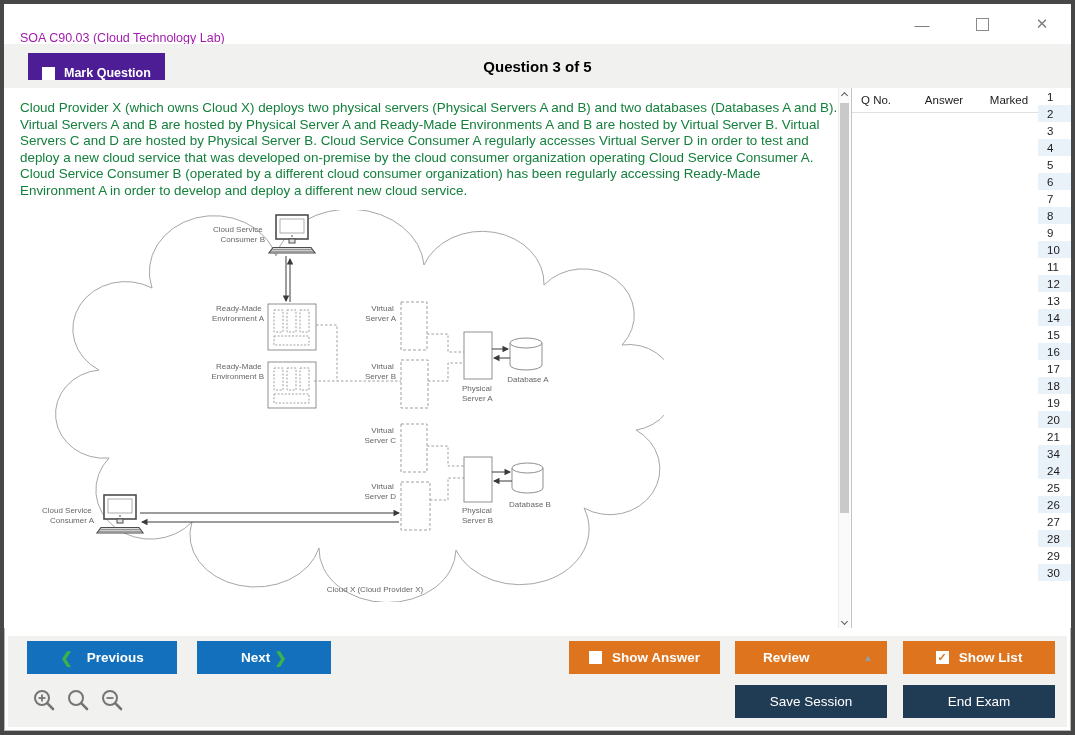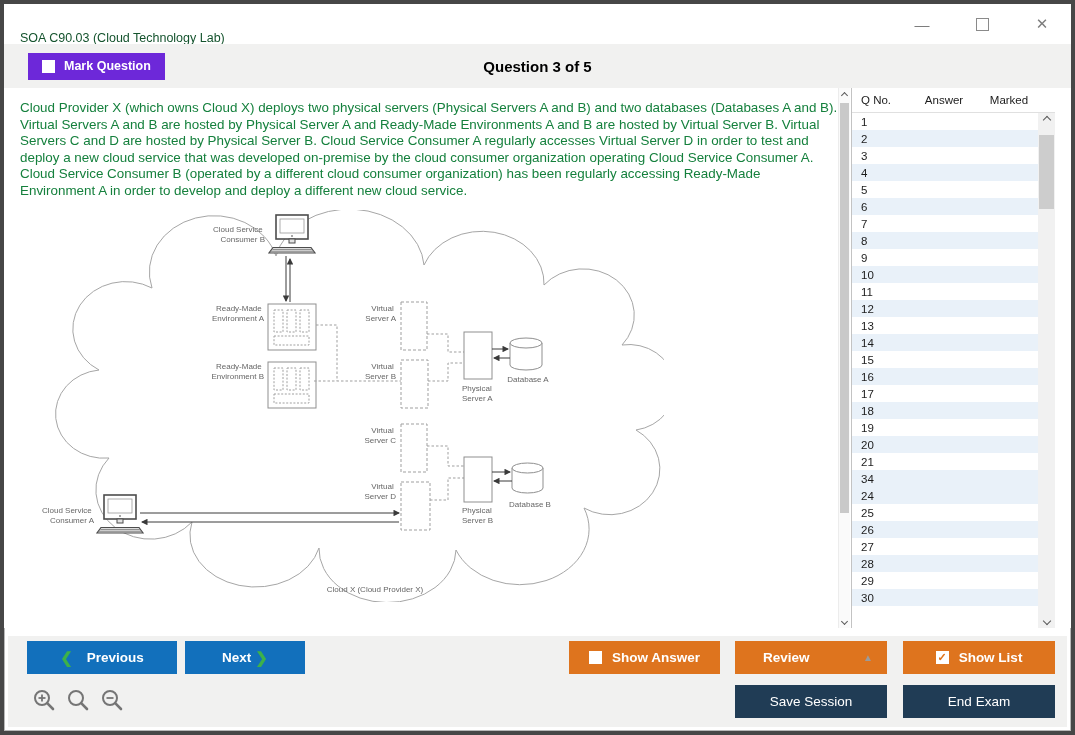--- a/index.html
+++ b/index.html
@@ -10,7 +10,7 @@
   }
   
   .titlebar { position:relative; height:40px; background:#fff; display:flex; align-items:center; }
-  .titlebar .title { margin-left:16px; font-size:12.5px; color:#14532d;margin-top:28px; }
+  .titlebar .title { margin-left:16px; font-size:12.5px; color:#a21caf;margin-top:28px; }
   .win-controls { position:absolute; right:14px; top:0; height:40px; display:flex; align-items:center; gap:30px; }
   .wc { width:30px; height:26px; display:flex; align-items:center; justify-content:center; color:#7d7d7d; font-size:15px; cursor:default; }
   .wc-max-box { width:13px; height:13px; border:1px solid #8a8a8a; display:inline-block; }

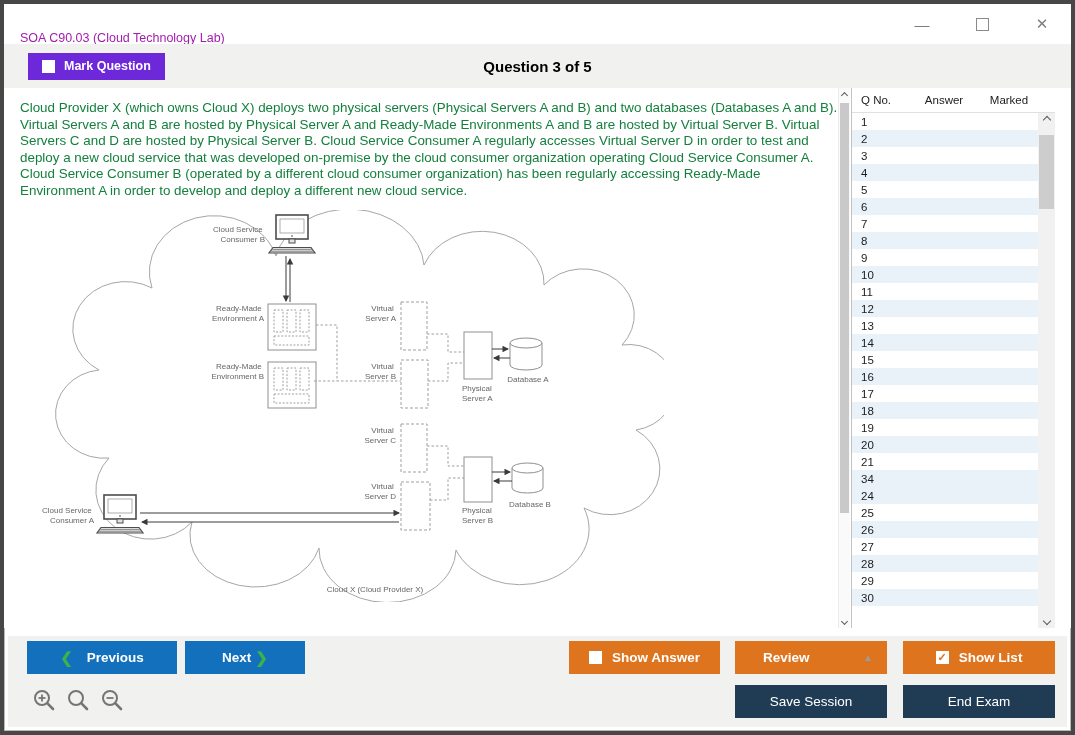--- a/index.html
+++ b/index.html
@@ -16,8 +16,8 @@
   .wc-max-box { width:13px; height:13px; border:1px solid #8a8a8a; display:inline-block; }
   
   .header { position:relative; height:44px; background:#f1f1f0; display:flex; align-items:center; }
-  .btn-mark { margin-left:24px; height:27px; min-width:133px; background:#6d28d9; border:none; color:#fff;
-    font-weight:bold; font-size:12.5px; display:flex; align-items:center; gap:9px; padding:0 14px; font-family:inherit; }
+  .btn-mark { margin-left:24px; height:27px; min-width:133px; background:#4c1d95; border:none; color:#fff;
+    font-weight:bold; font-size:12.5px; display:flex; align-items:flex-end; gap:9px; padding:0 14px; font-family:inherit; }
   .cbx { width:13px; height:13px; background:#fff; display:inline-flex; align-items:center; justify-content:center; flex:0 0 auto; }
   .cbx .tick { color:#de741e; font-size:11px; font-weight:bold; line-height:1; }
   .q-counter { position:absolute; left:0; right:0; text-align:center; font-size:15px; font-weight:bold; color:#000; pointer-events:none; }

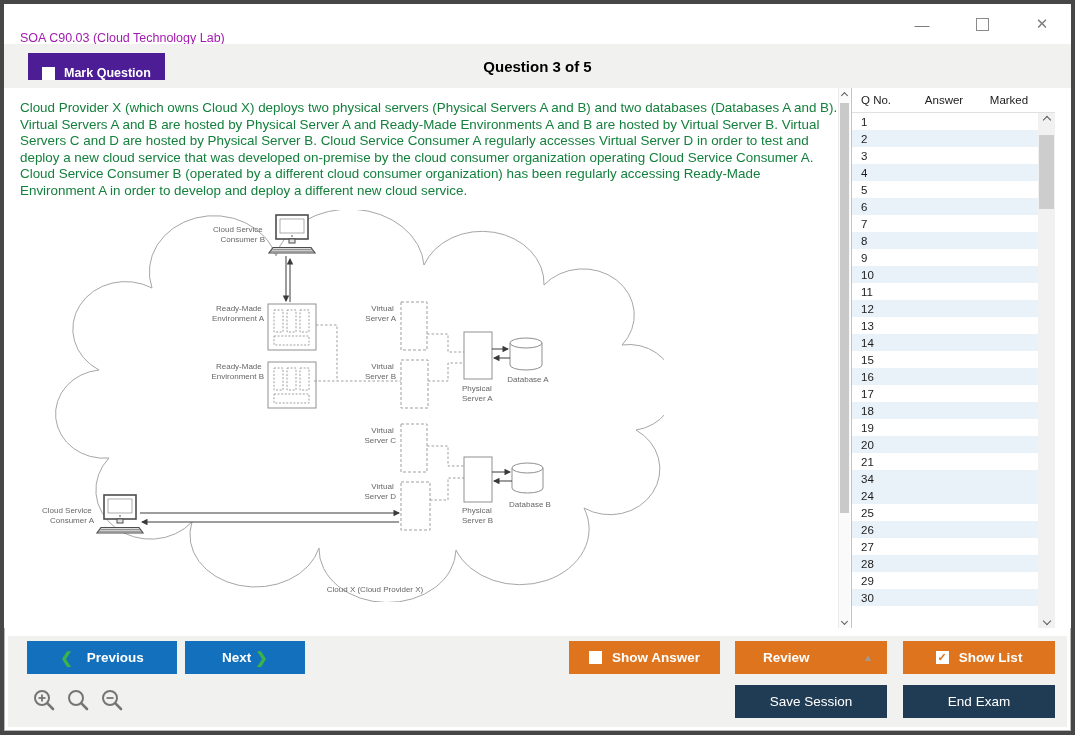--- a/index.html
+++ b/index.html
@@ -35,7 +35,7 @@
   .sb-arrow { position:absolute; left:0; right:0; height:14px; display:flex; align-items:center; justify-content:center; }
   .sb-arrow.top { top:0; } .sb-arrow.bottom { bottom:0; }
   
-  .qpanel { width:204px; margin-left:1px; border-left:1px solid #c3c3c3; display:flex; flex-direction:column; background:#fff; }
+  .qpanel { width:204px; margin-left:1px; border-left:1px solid #c3c3c3; display:flex; flex-direction:row; background:#fff; }
   .qpanel-header { height:25px; display:flex; align-items:center; font-size:11.5px; color:#1c1c1c; border-bottom:1px solid #e0e0e0; background:#fff; }
   .qpanel-header .c1 { width:56px; padding-left:9px; }
   .qpanel-header .c2 { width:72px; text-align:center; }

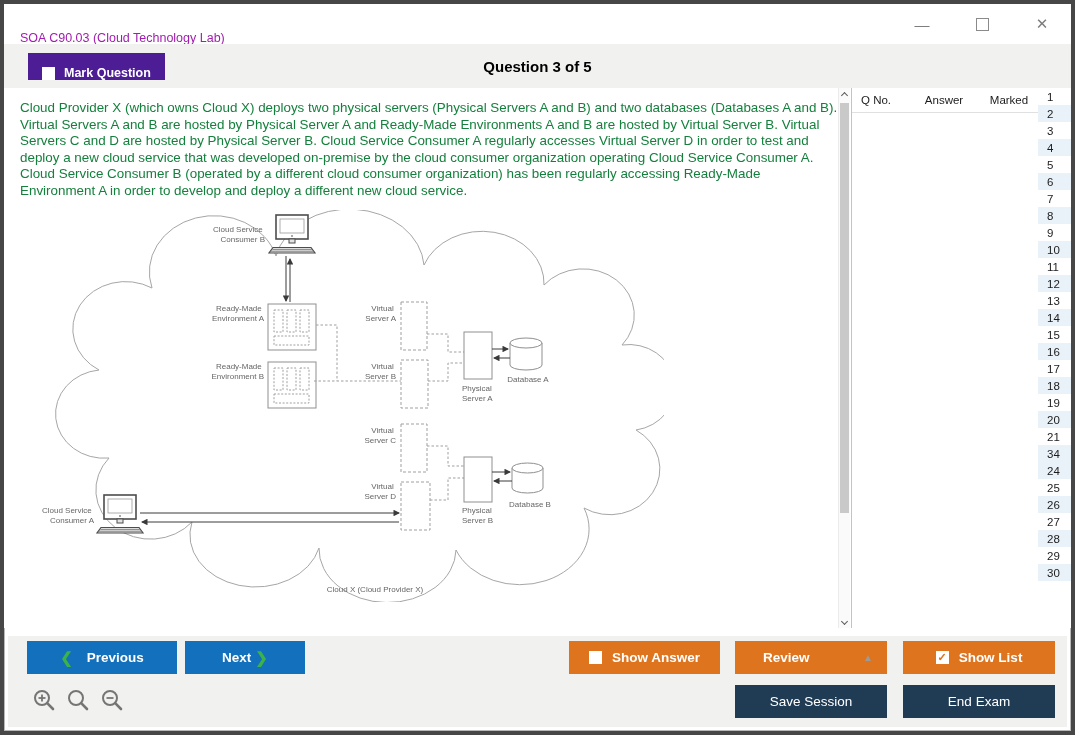--- a/index.html
+++ b/index.html
@@ -57,7 +57,7 @@
   .btn.navy { background:#203c55; font-weight:normal; }
   .chevron { color:#3db14a; font-size:15px; font-weight:bold; }
   .btn-prev { left:19px; width:150px; gap:14px; }
-  .btn-next { left:177px; width:120px; gap:4px; }
+  .btn-next { left:189px; width:134px; gap:4px; }
   .btn-show-answer { left:561px; width:151px; gap:10px; }
   .btn-review { left:727px; width:152px; justify-content:flex-start; padding-left:28px; }
   .btn-review .tri { position:absolute; right:14px; color:#9b9b9b; font-size:10px; }

